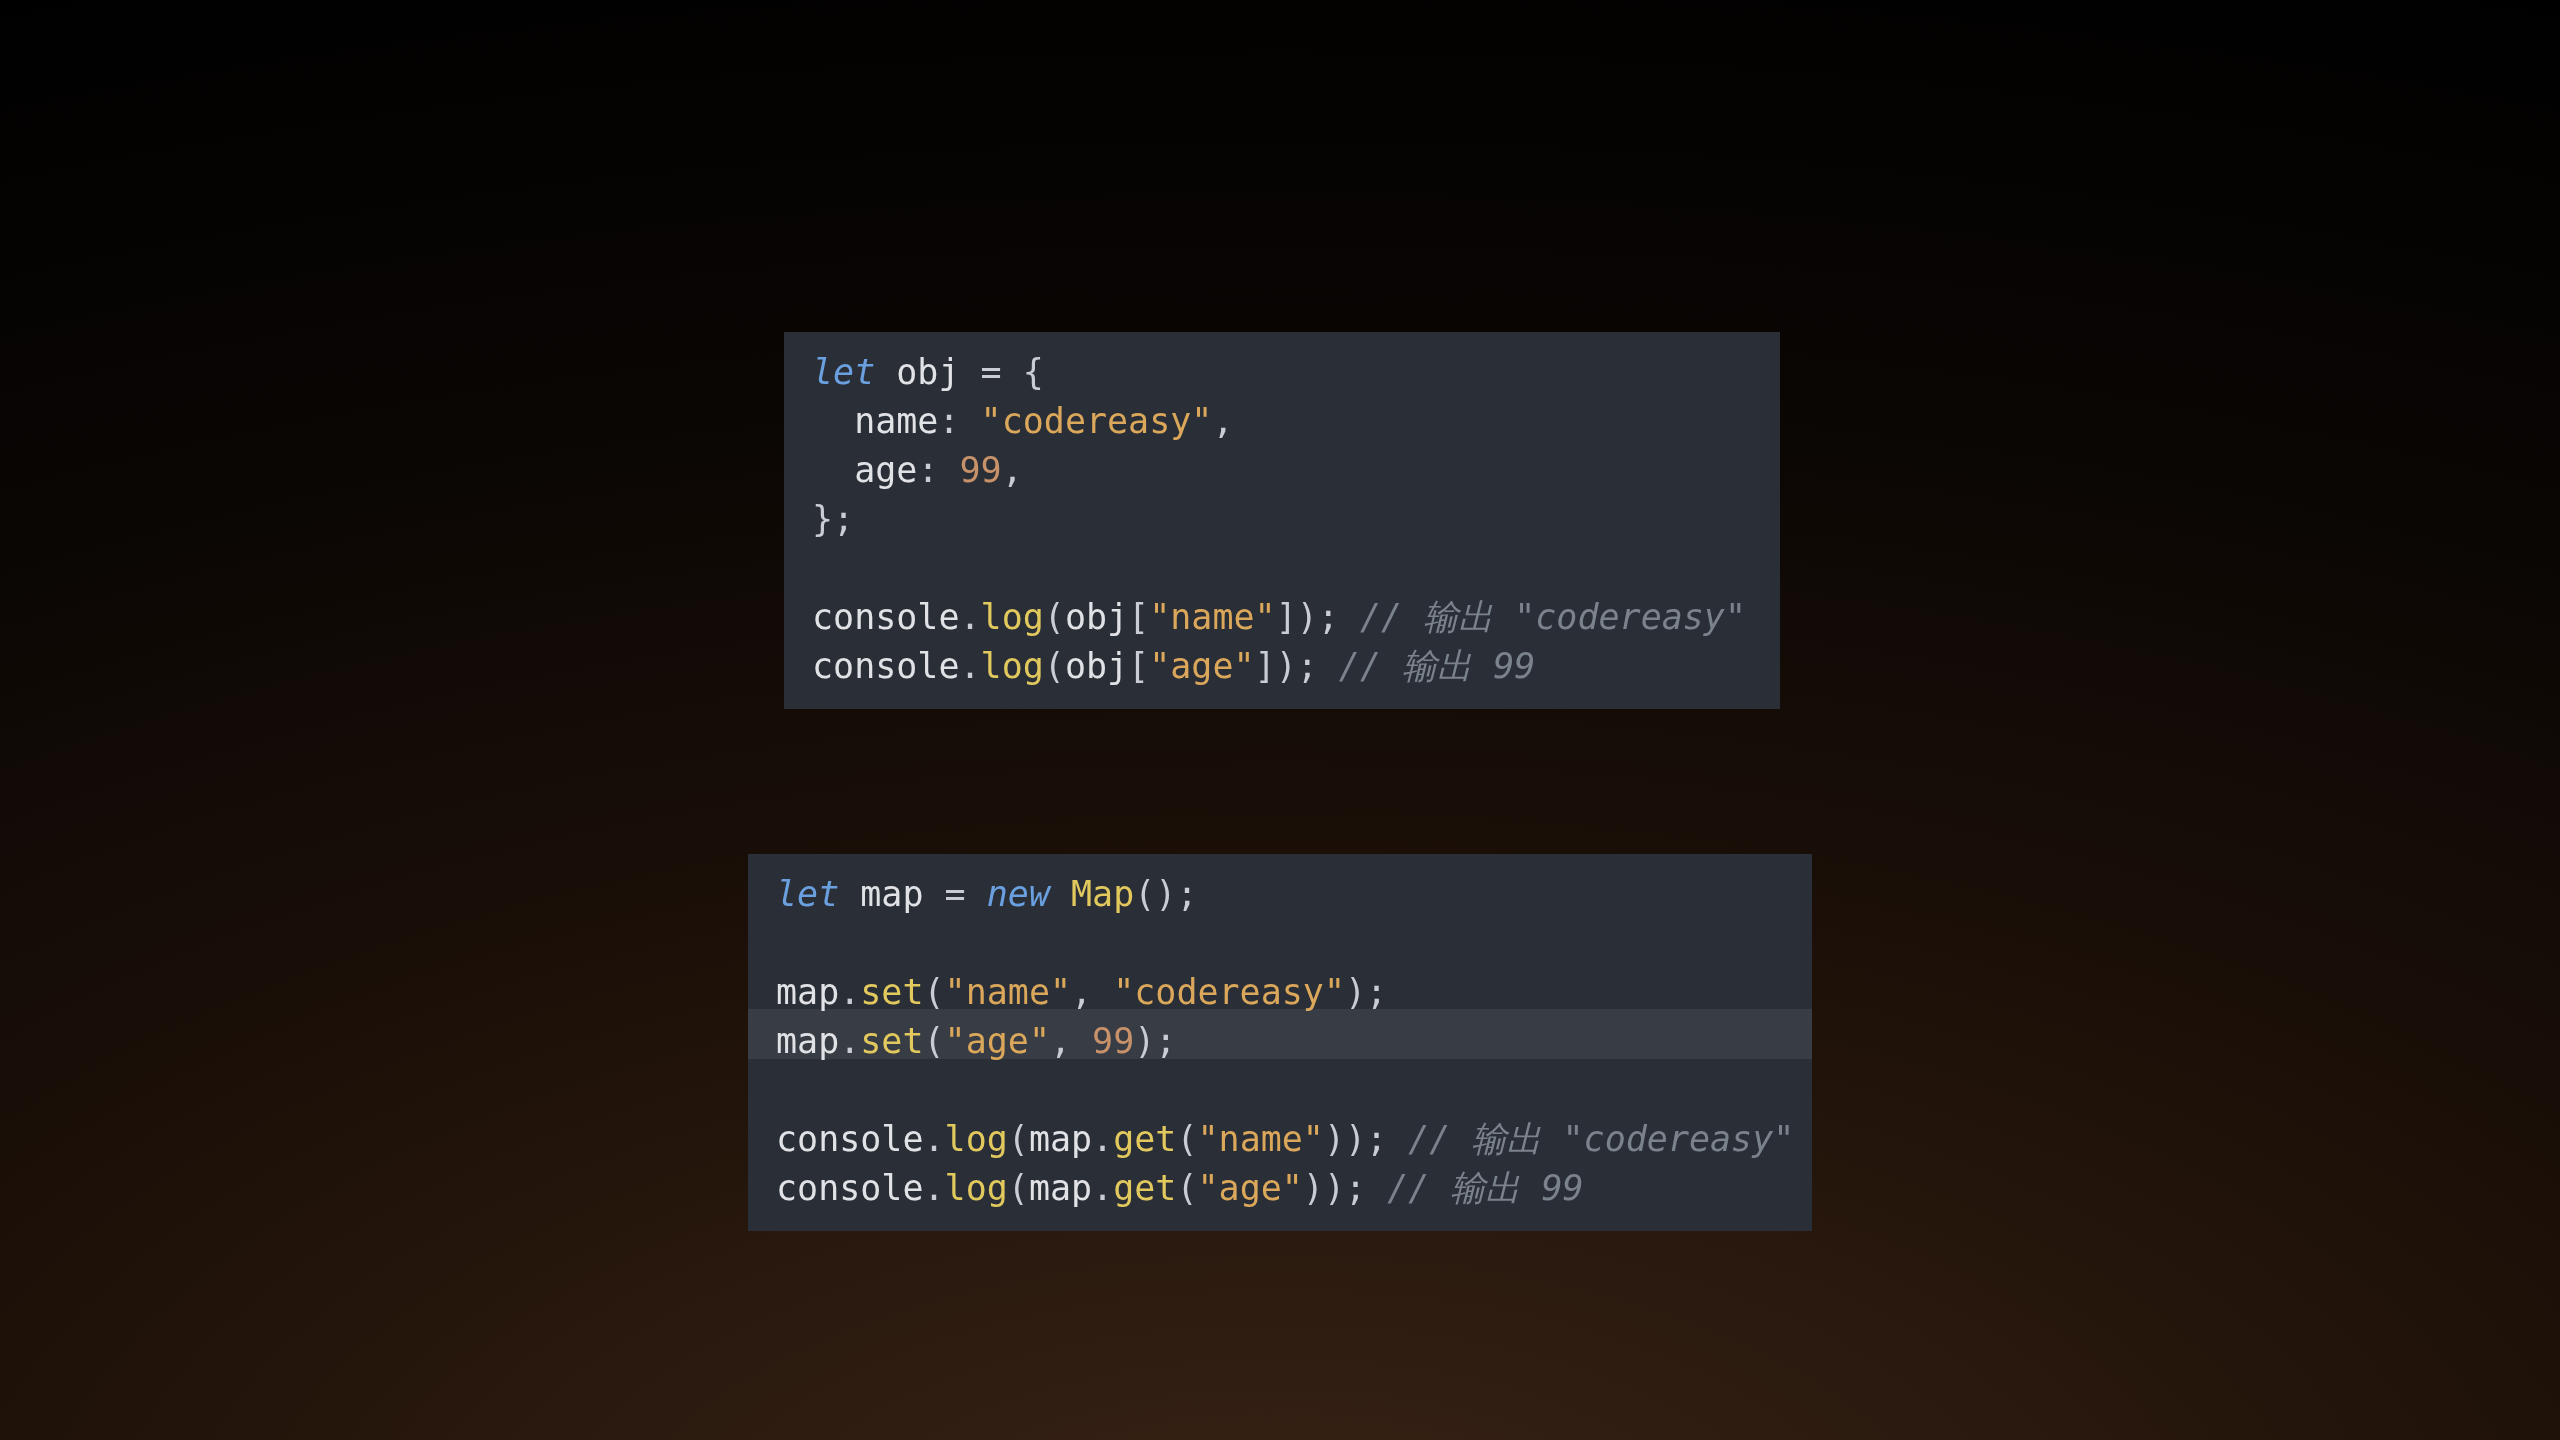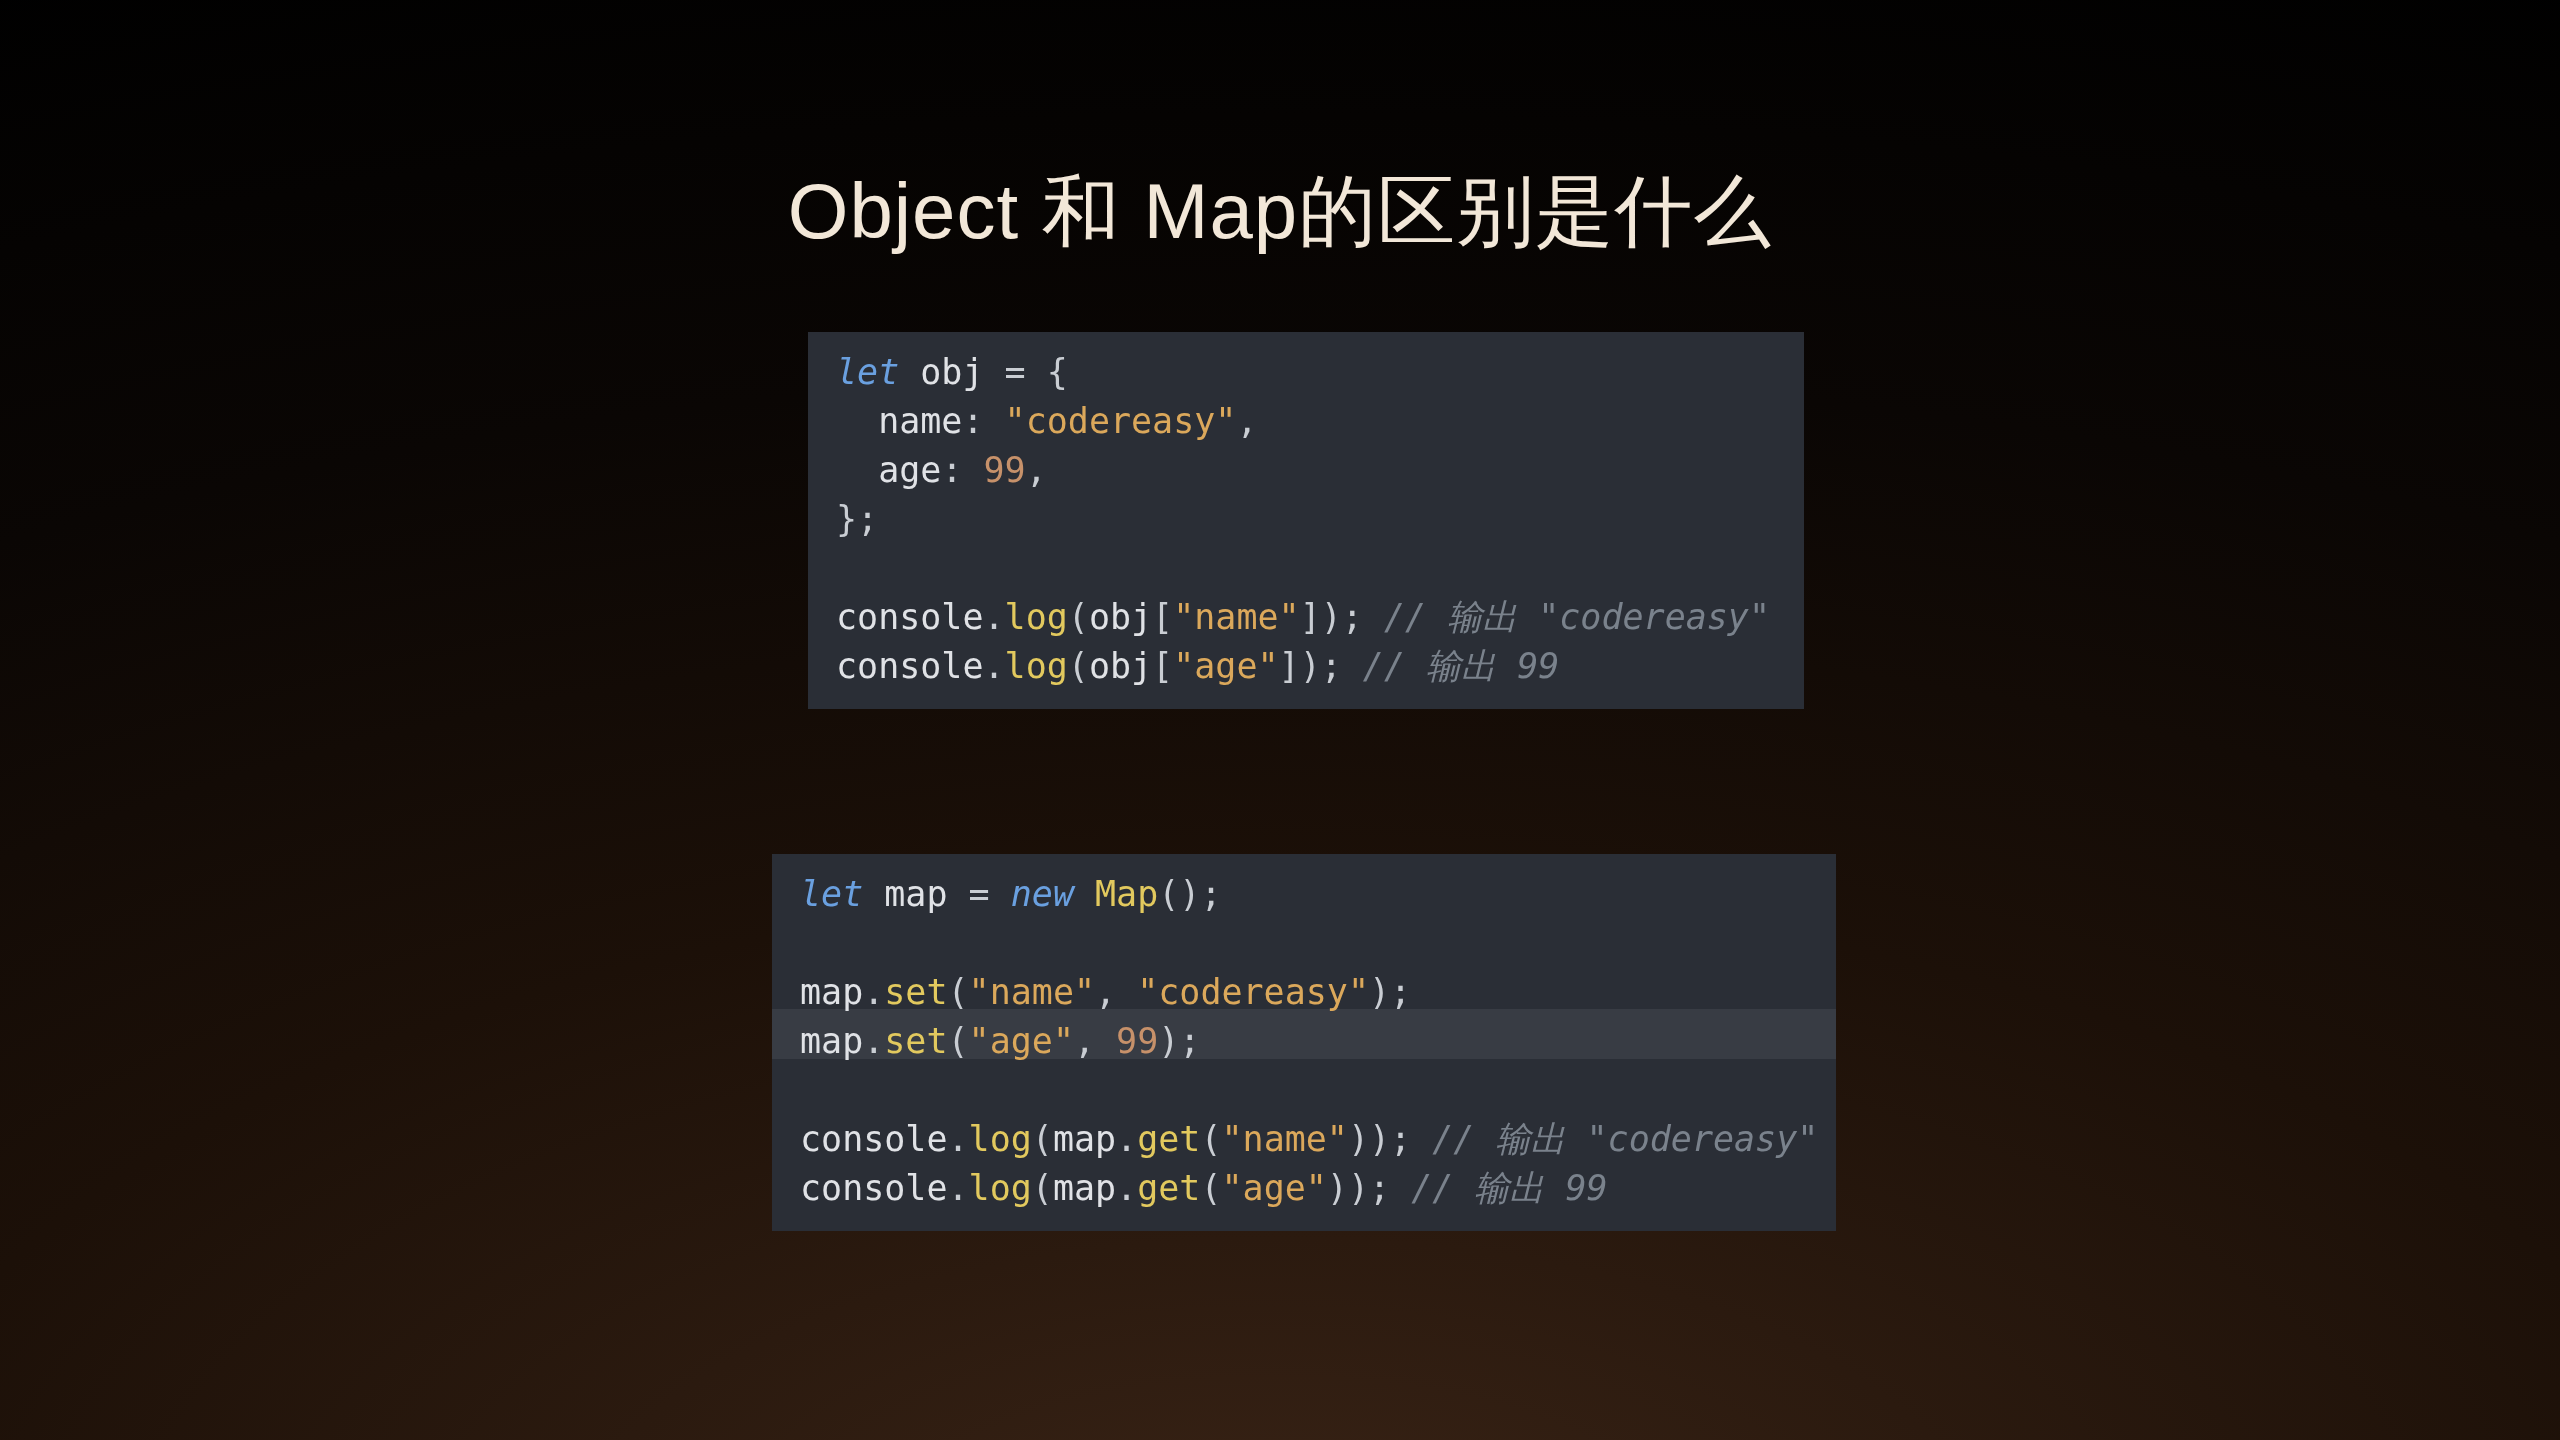--- a/index.html
+++ b/index.html
@@ -79,7 +79,6 @@
 
 <div class="slide">
 
-  <div class="title">Object 和 Map的区别是什么</div>
 
   <div class="code-block cb1">
     <div class="code-content"><span class="k">let</span> <span class="v">obj</span> <span class="p">=</span> <span class="p">{</span>

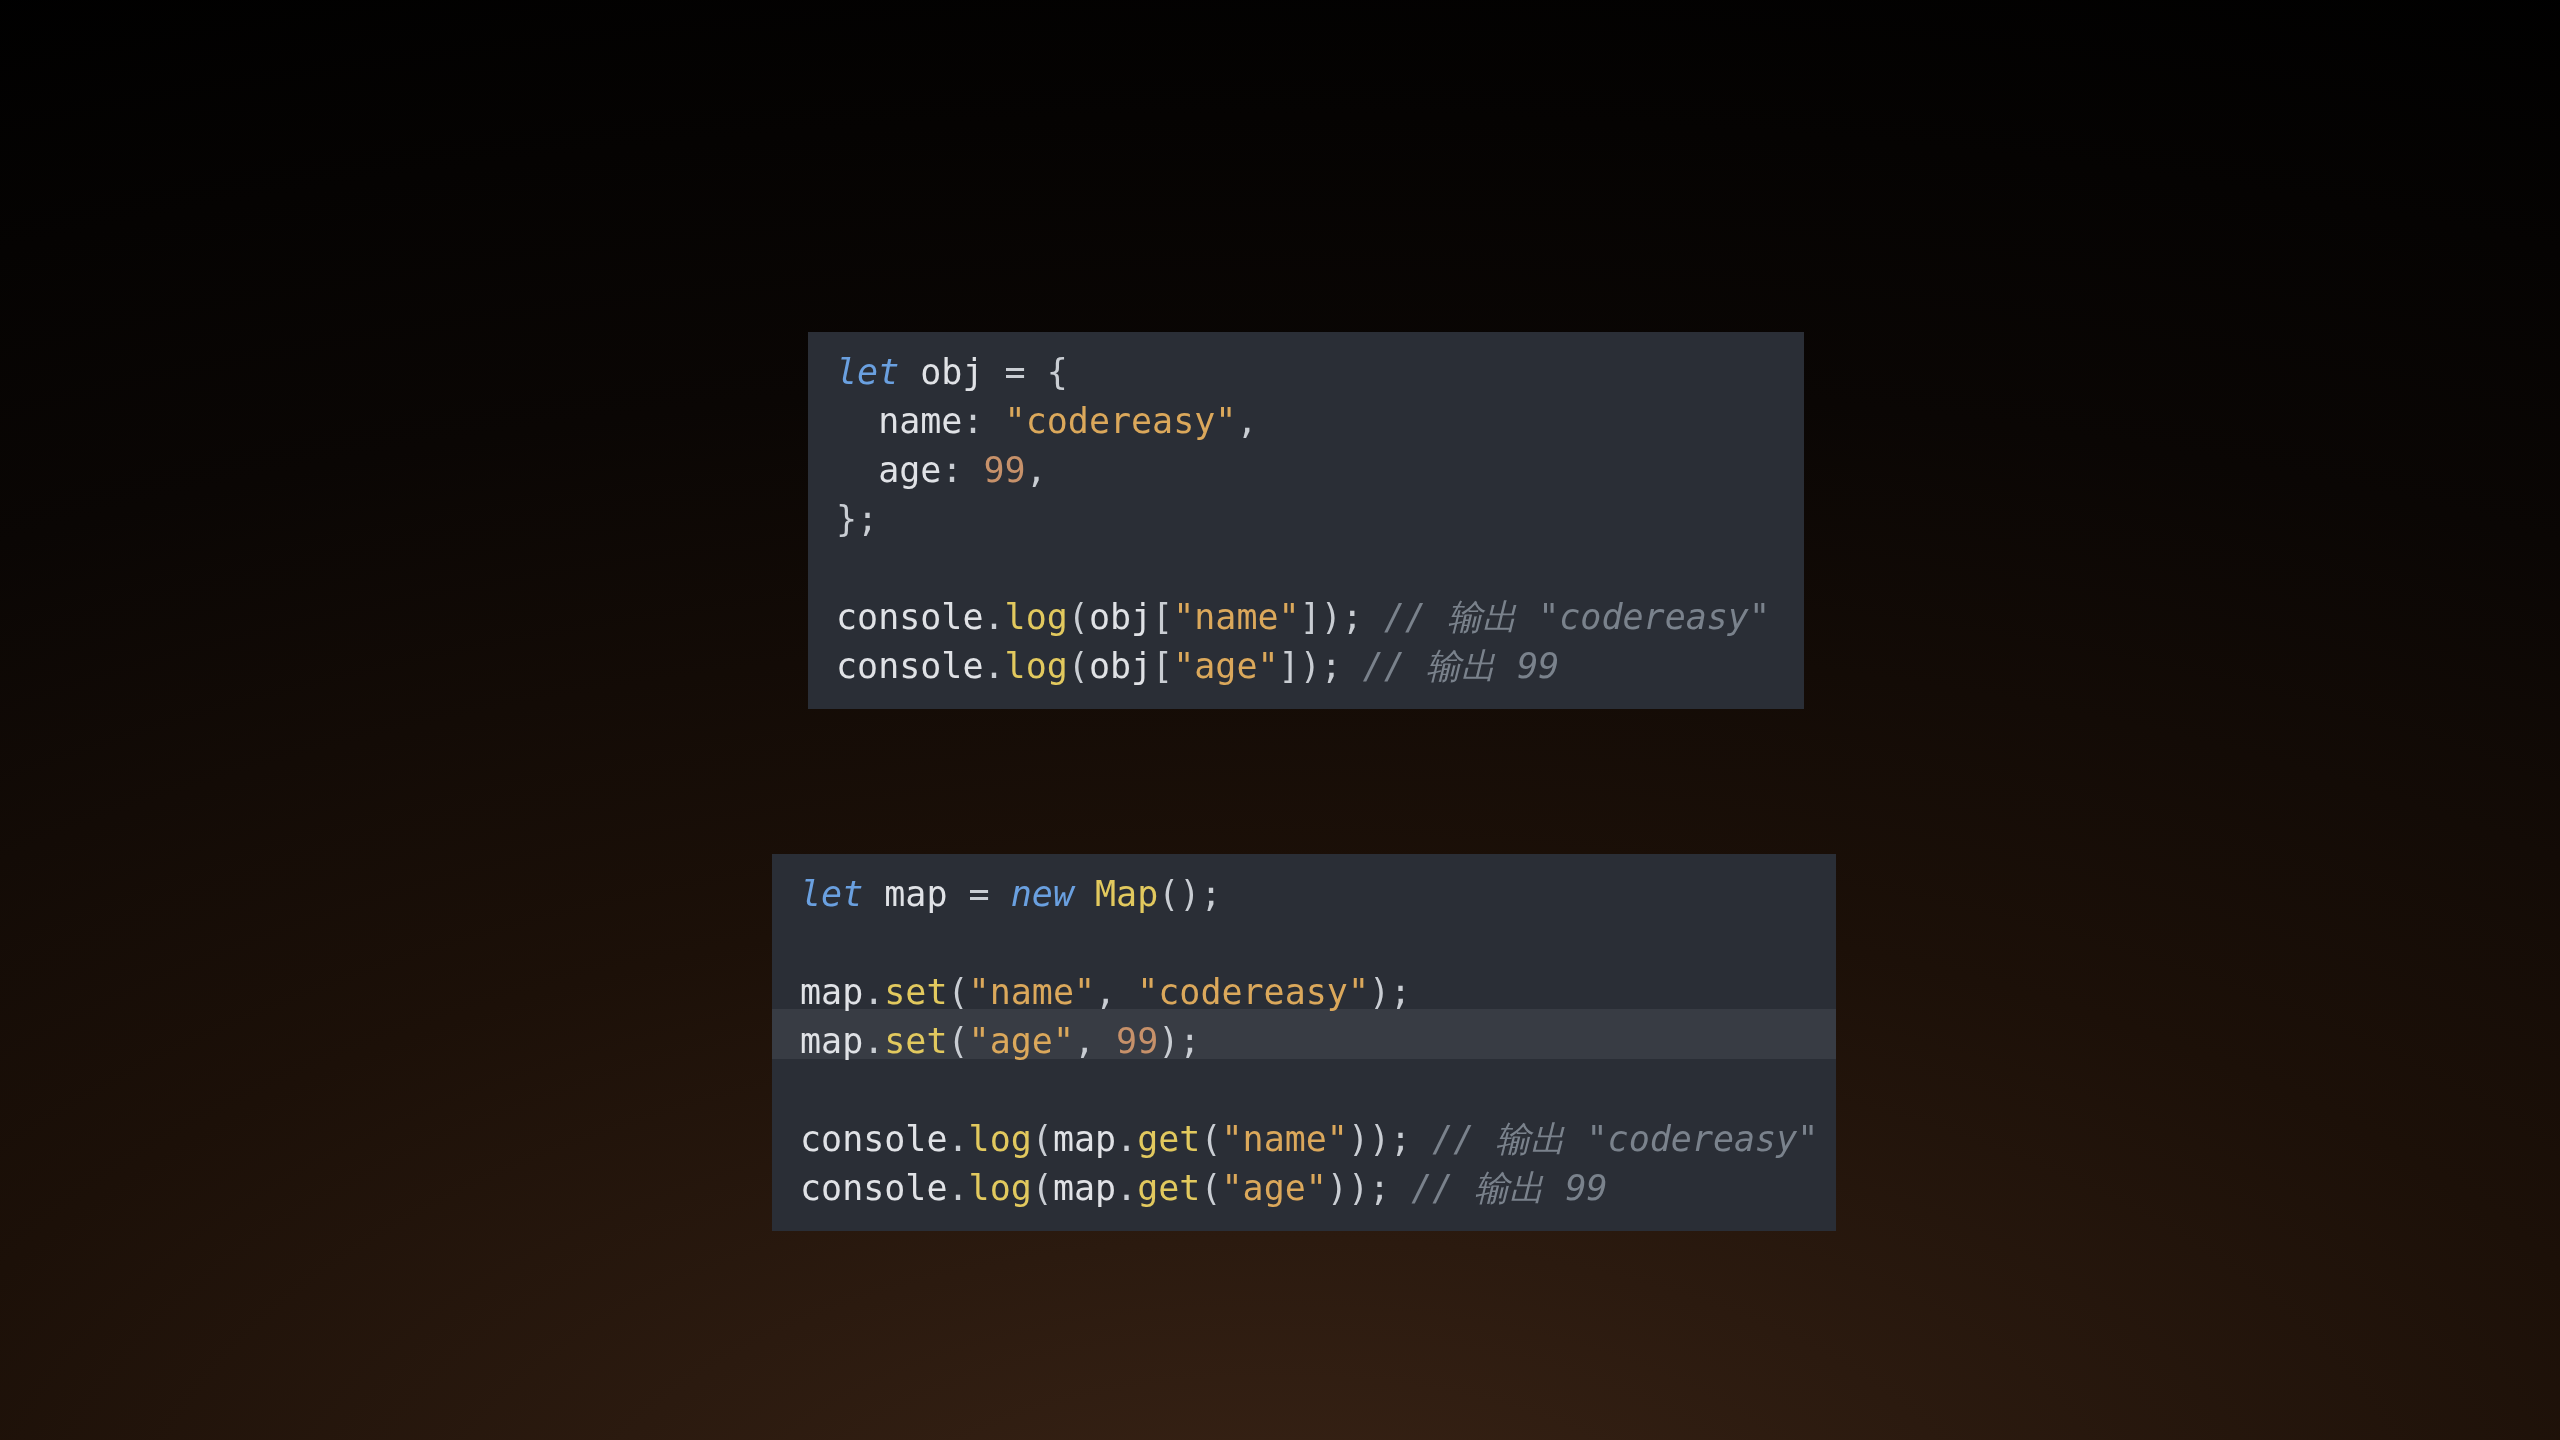--- a/index.html
+++ b/index.html
@@ -38,7 +38,6 @@
     line-height: 1.4;
     color: #d4d8df;
     box-sizing: border-box;
-    margin-left: 24px;
   }
   .cb1 {
     top: 332px;

